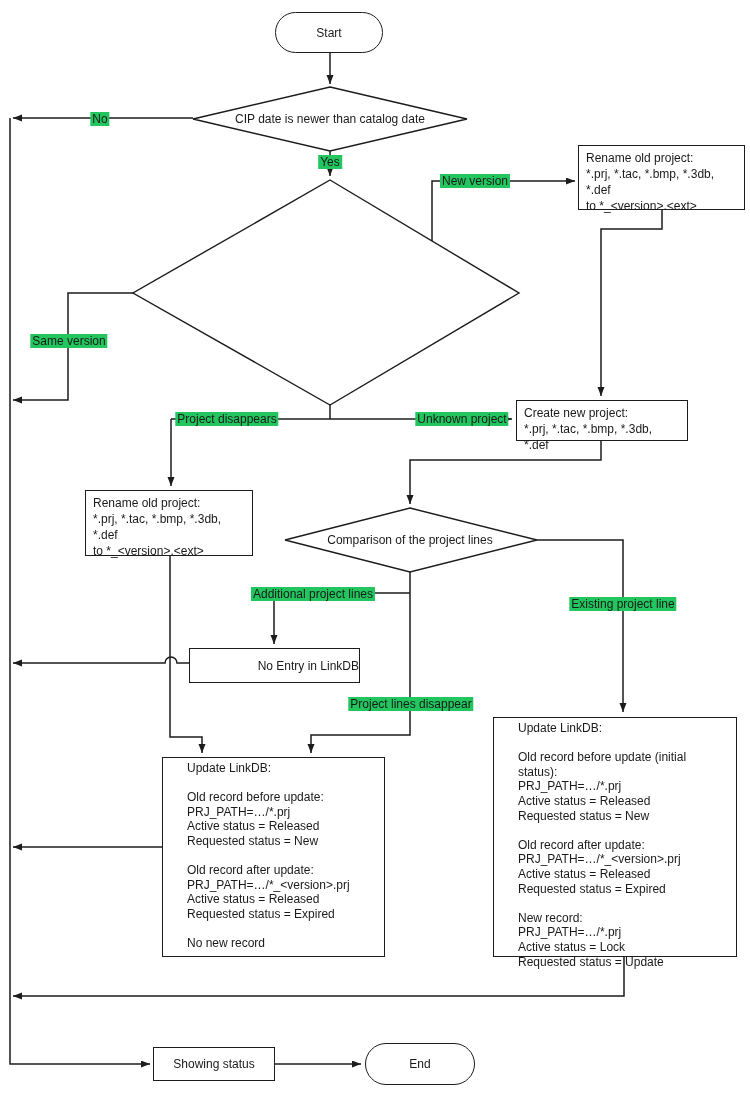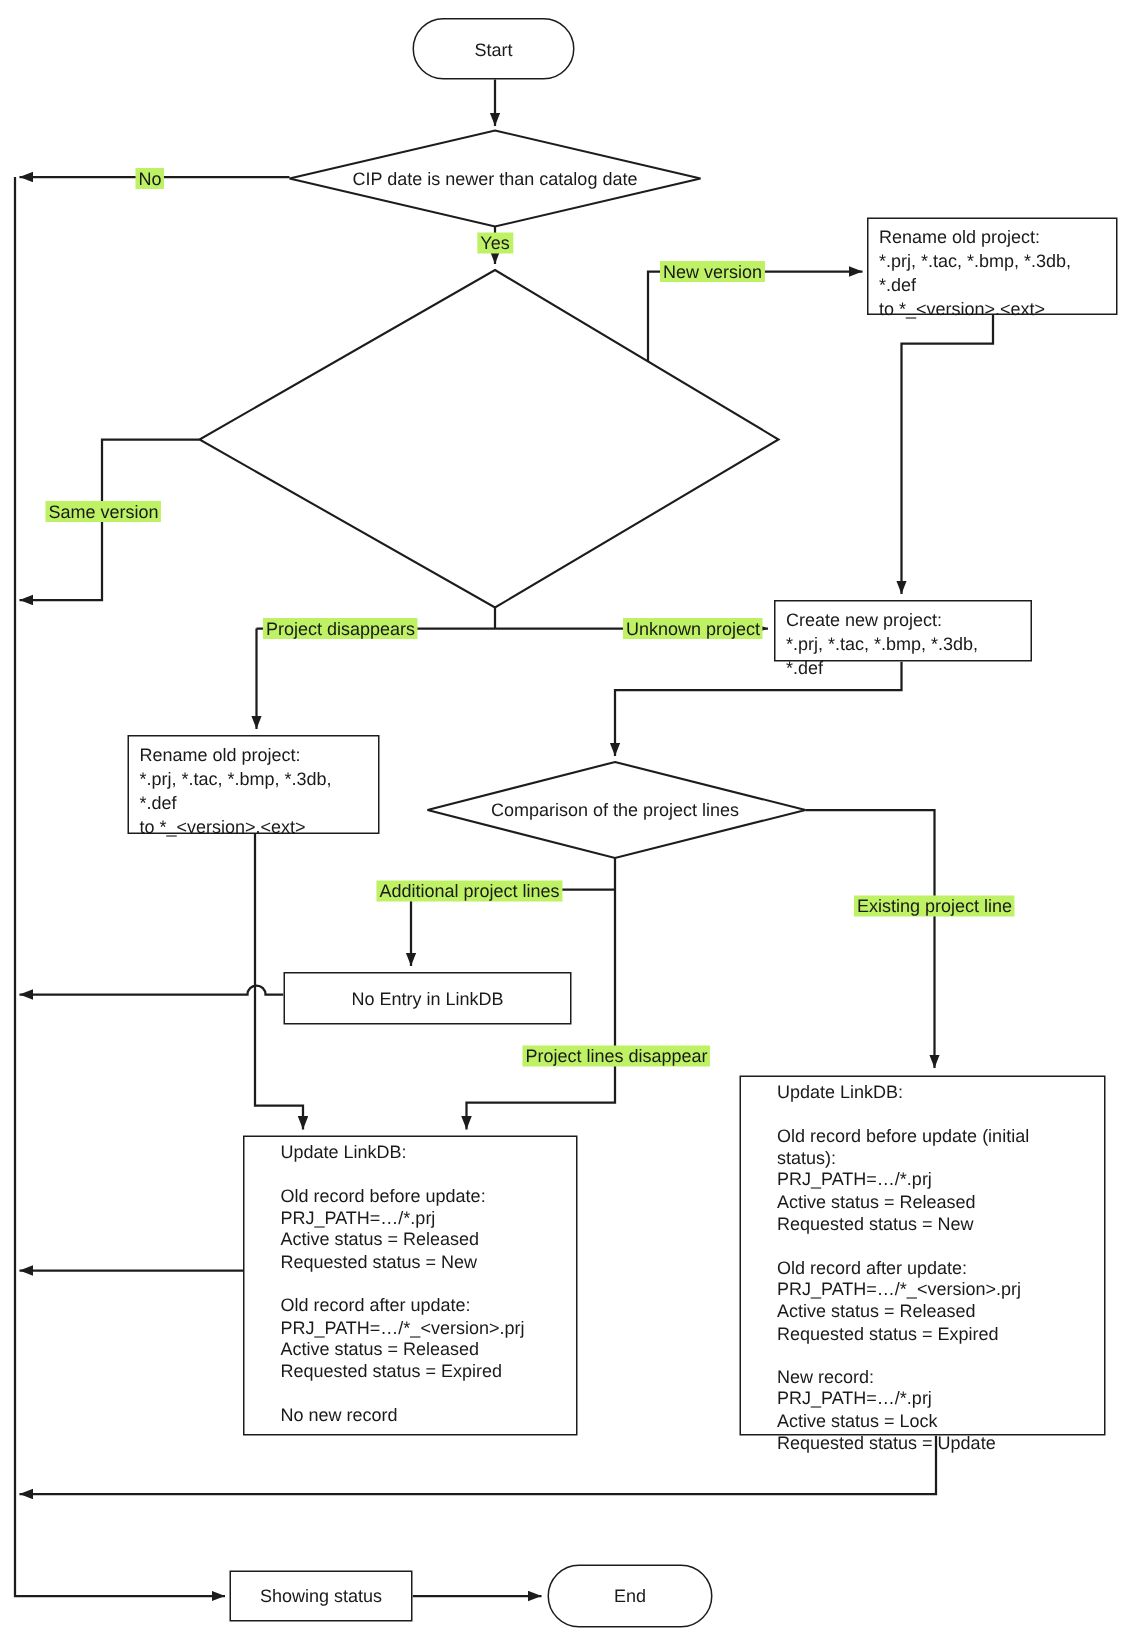--- a/index.html
+++ b/index.html
@@ -16,7 +16,7 @@
   .dtext{position:absolute;font-size:12px;line-height:15.5px;}
   .dtext.centered{text-align:center;}
   .edge-label{
-    position:absolute;font-size:12px;line-height:14px;background:#bef264;
+    position:absolute;font-size:12px;line-height:14px;background:#22c55e;
     padding:0 2px;white-space:nowrap;transform:translate(-50%,-50%);
   }
 </style>

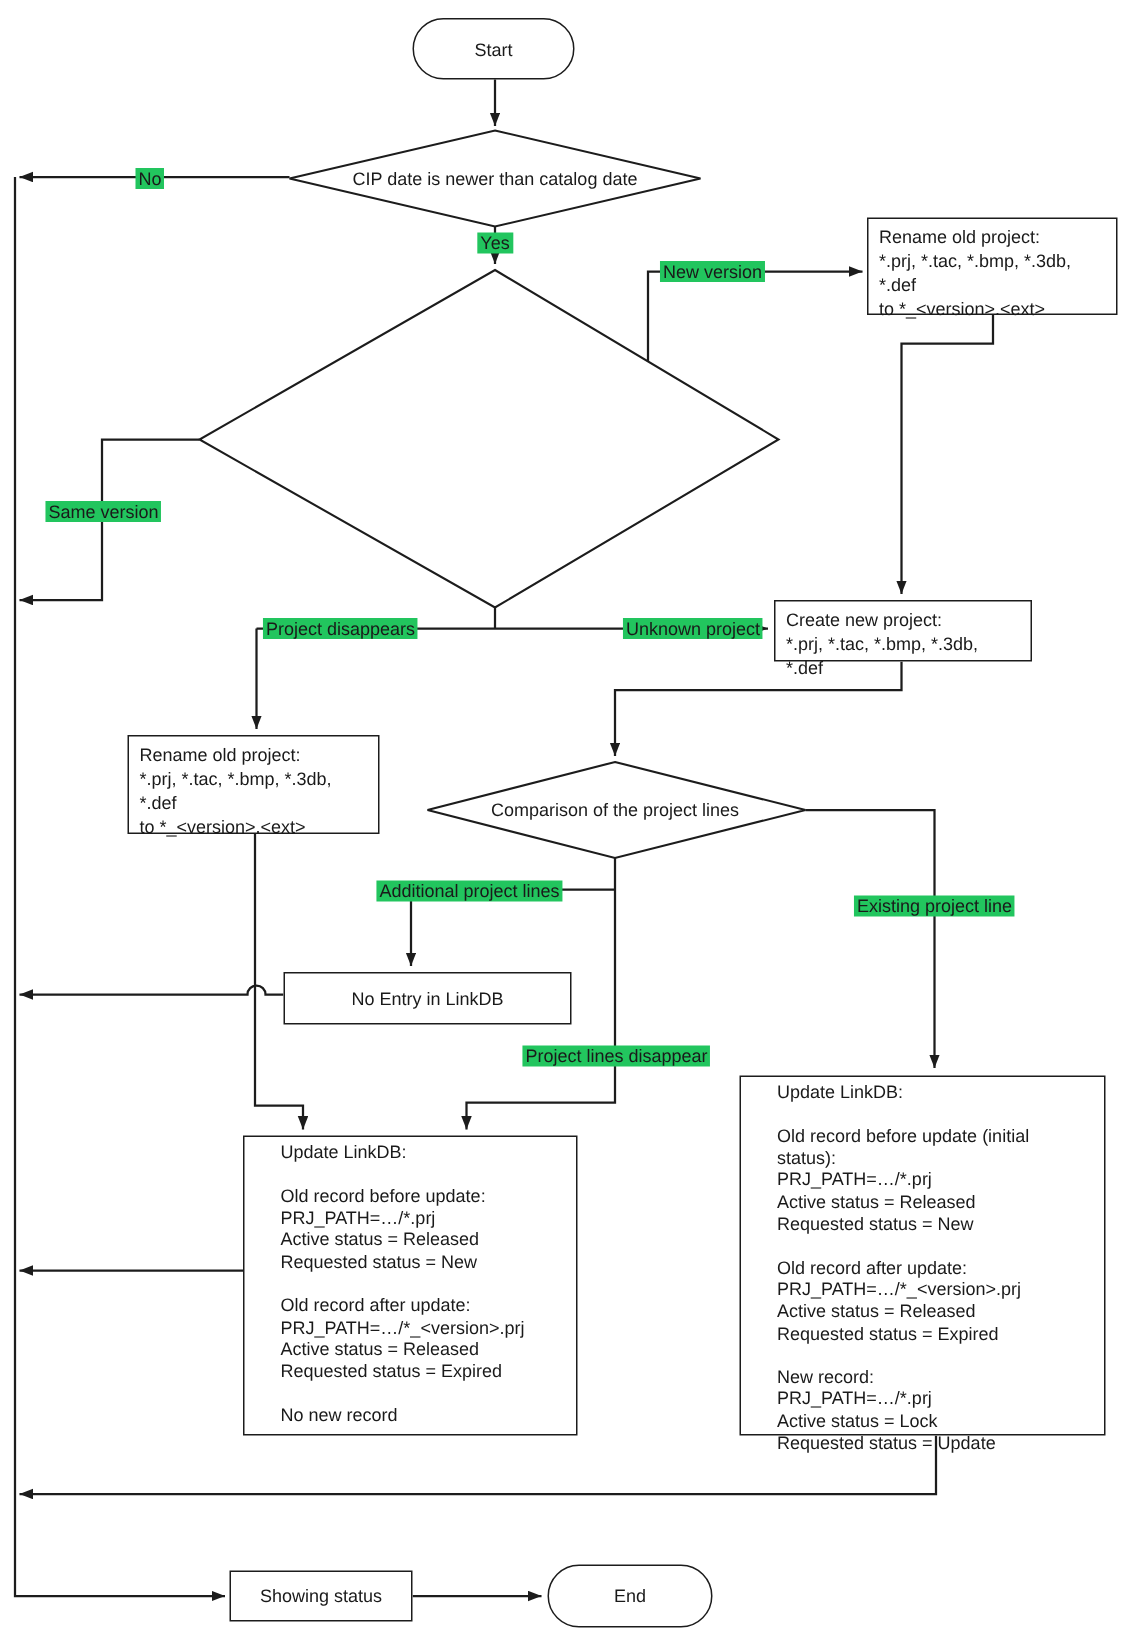--- a/index.html
+++ b/index.html
@@ -88,7 +88,7 @@
       <div>to *_&lt;version&gt;.&lt;ext&gt;</div>
     </div>
 
-  <div class="node center-box" style="left:189px;top:648px;width:192px;height:35px;">
+  <div class="node center-box" style="left:189px;top:648px;width:171px;height:35px;justify-content:flex-end;">
     <span>No Entry in LinkDB</span>
   </div>
 

